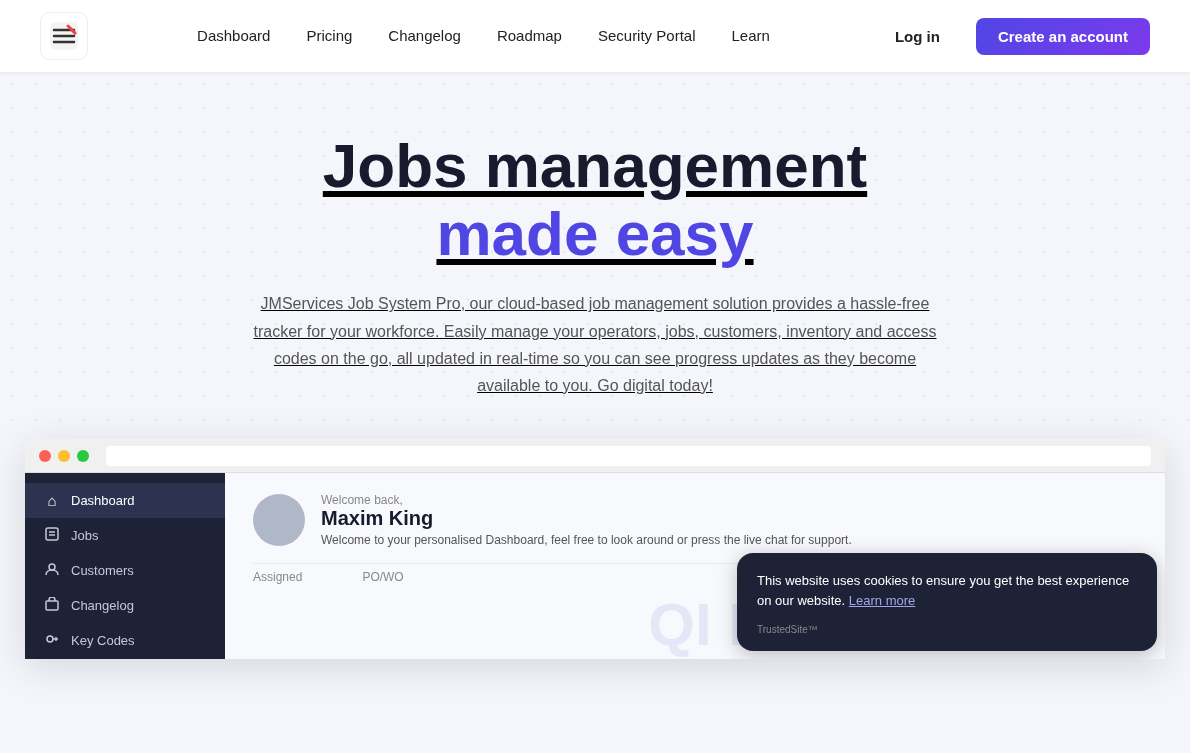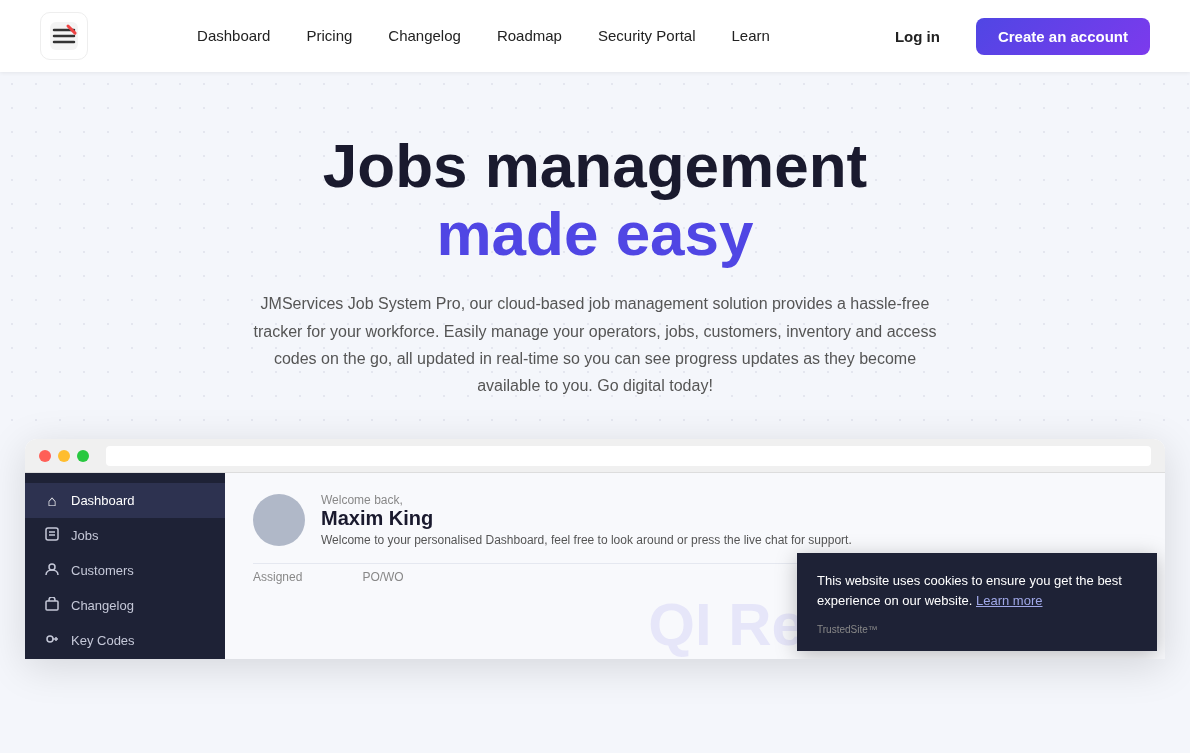--- a/index.html
+++ b/index.html
@@ -68,6 +68,7 @@
       padding: 60px 40px 40px;
       background: #f4f6fb;
       position: relative;
+      text-decoration: underline;
     }
     
     .hero::before {

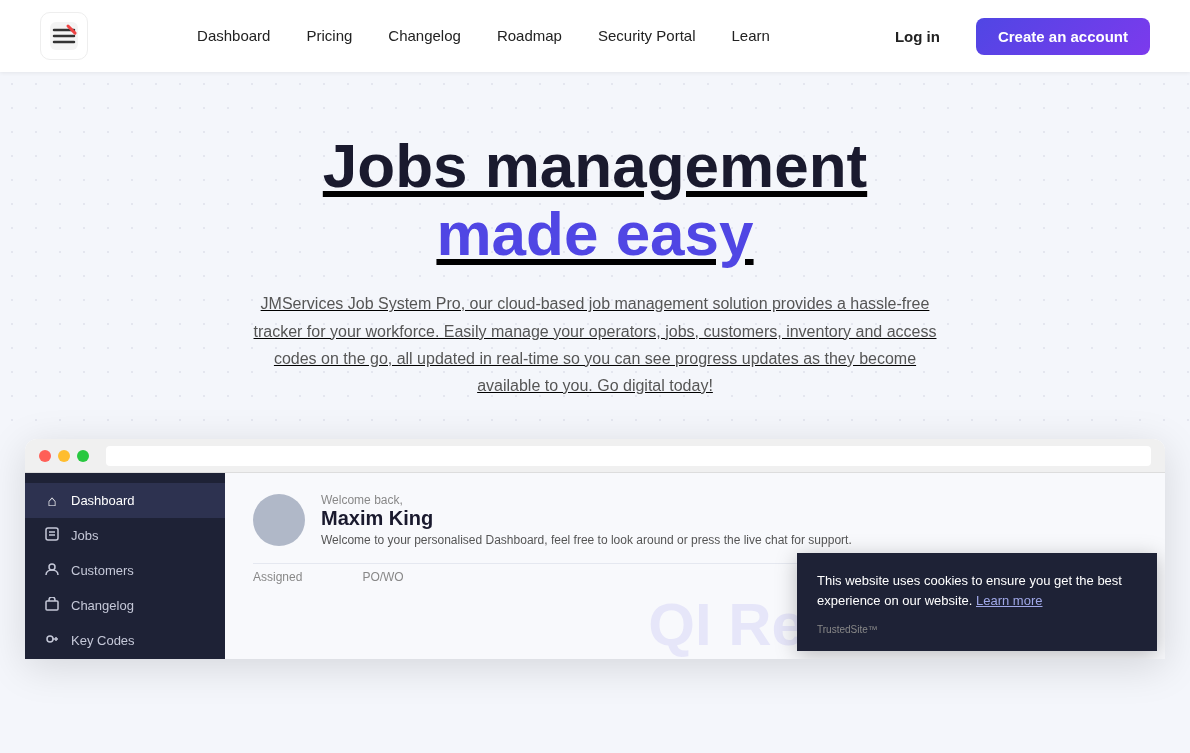--- a/index.html
+++ b/index.html
@@ -200,10 +200,10 @@
       position: absolute;
       bottom: 8px;
       right: 8px;
-      width: 360px;
+      width: 420px;
       background: #1e2236;
       color: #fff;
-      border-radius: 0;
+      border-radius: 16px;
       padding: 18px 20px 14px;
       font-size: 13px;
       line-height: 1.5;

